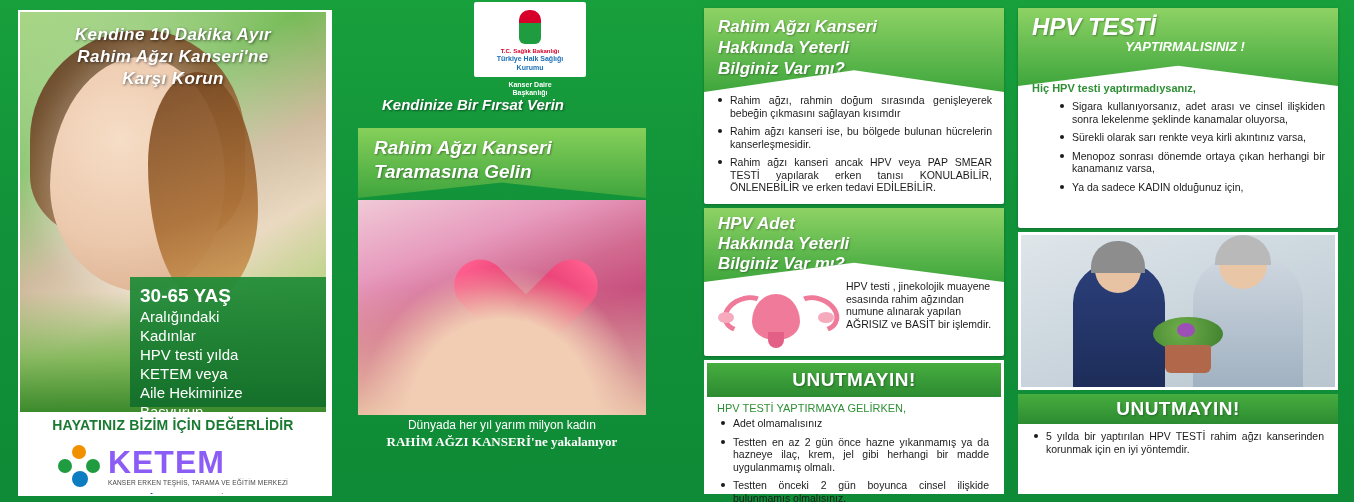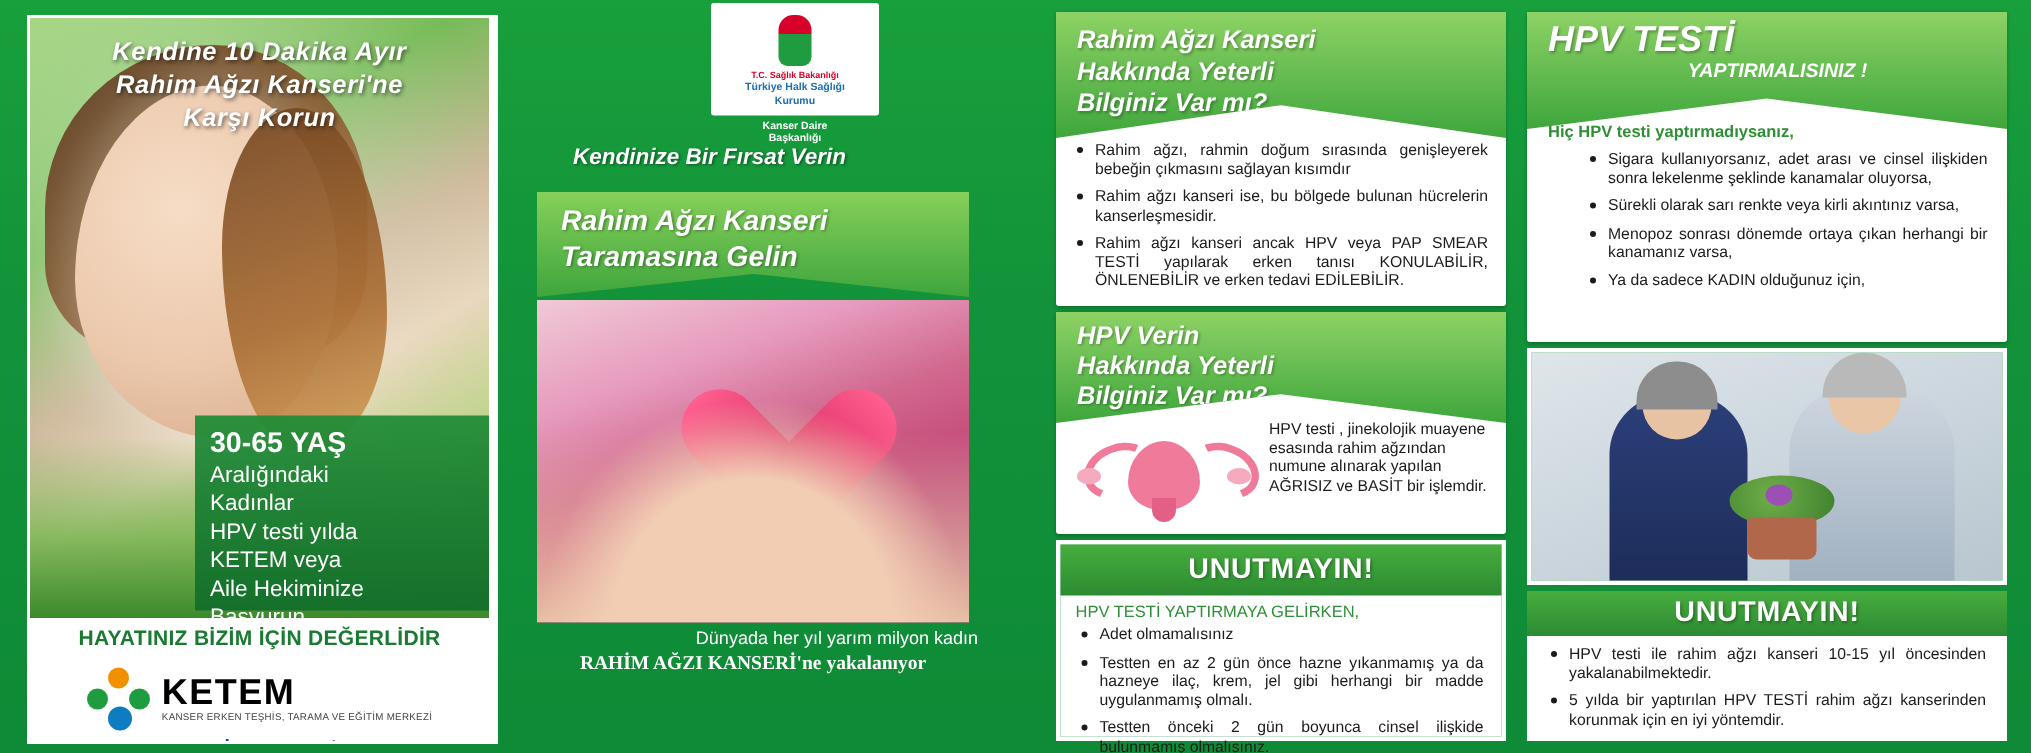--- a/index.html
+++ b/index.html
@@ -289,7 +289,7 @@
   <div class="card panel4">
     <div class="hdr">
       <span>
-        <b>HPV Verin</b><br>
+        <b>HPV Adet</b><br>
         <b>Hakkında Yeterli</b><br>
         <b>Bilginiz Var mı?</b>
       </span>

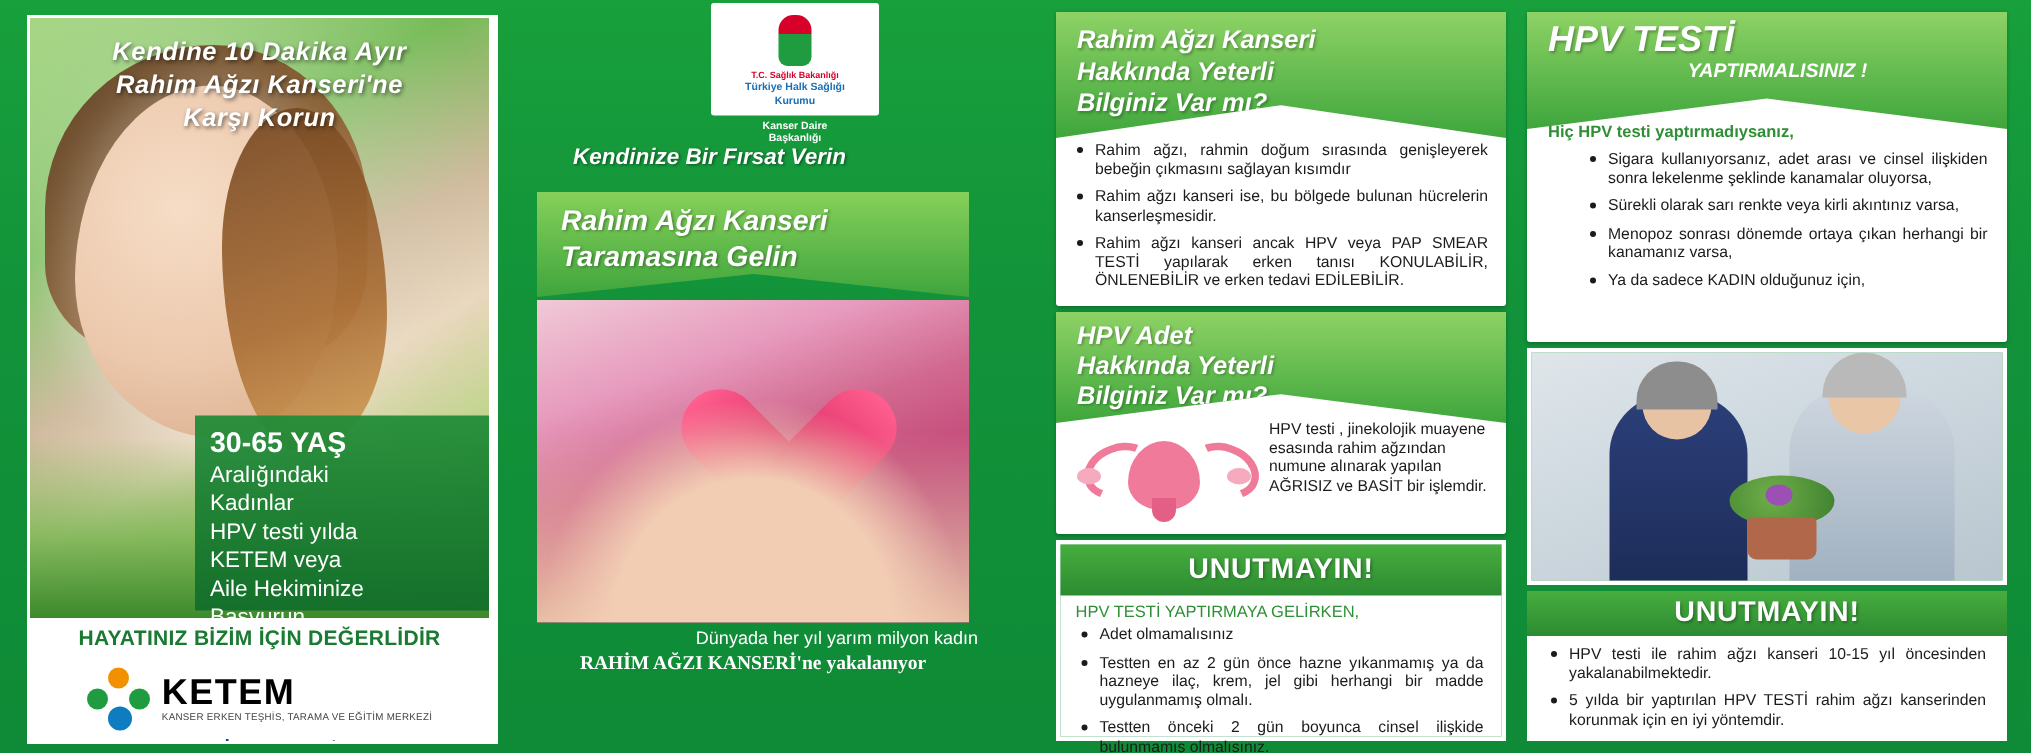--- a/index.html
+++ b/index.html
@@ -94,7 +94,7 @@
   .p2-heart:before{left:46px;transform:rotate(-45deg);transform-origin:0 100%;}
   .p2-heart:after{left:46px;transform:rotate(45deg);transform-origin:100% 100%;}
   .p2-cap{position:absolute;left:0;top:300px;width:300px;text-align:center;color:#ffffff;}
-  .p2-cap .l1{font-size:12px;text-align:right;}
+  .p2-cap .l1{font-size:12px;}
   .p2-cap .l2{font-size:13px;font-weight:bold;margin-top:2px;font-family:Liberation Serif, serif;}
 
   

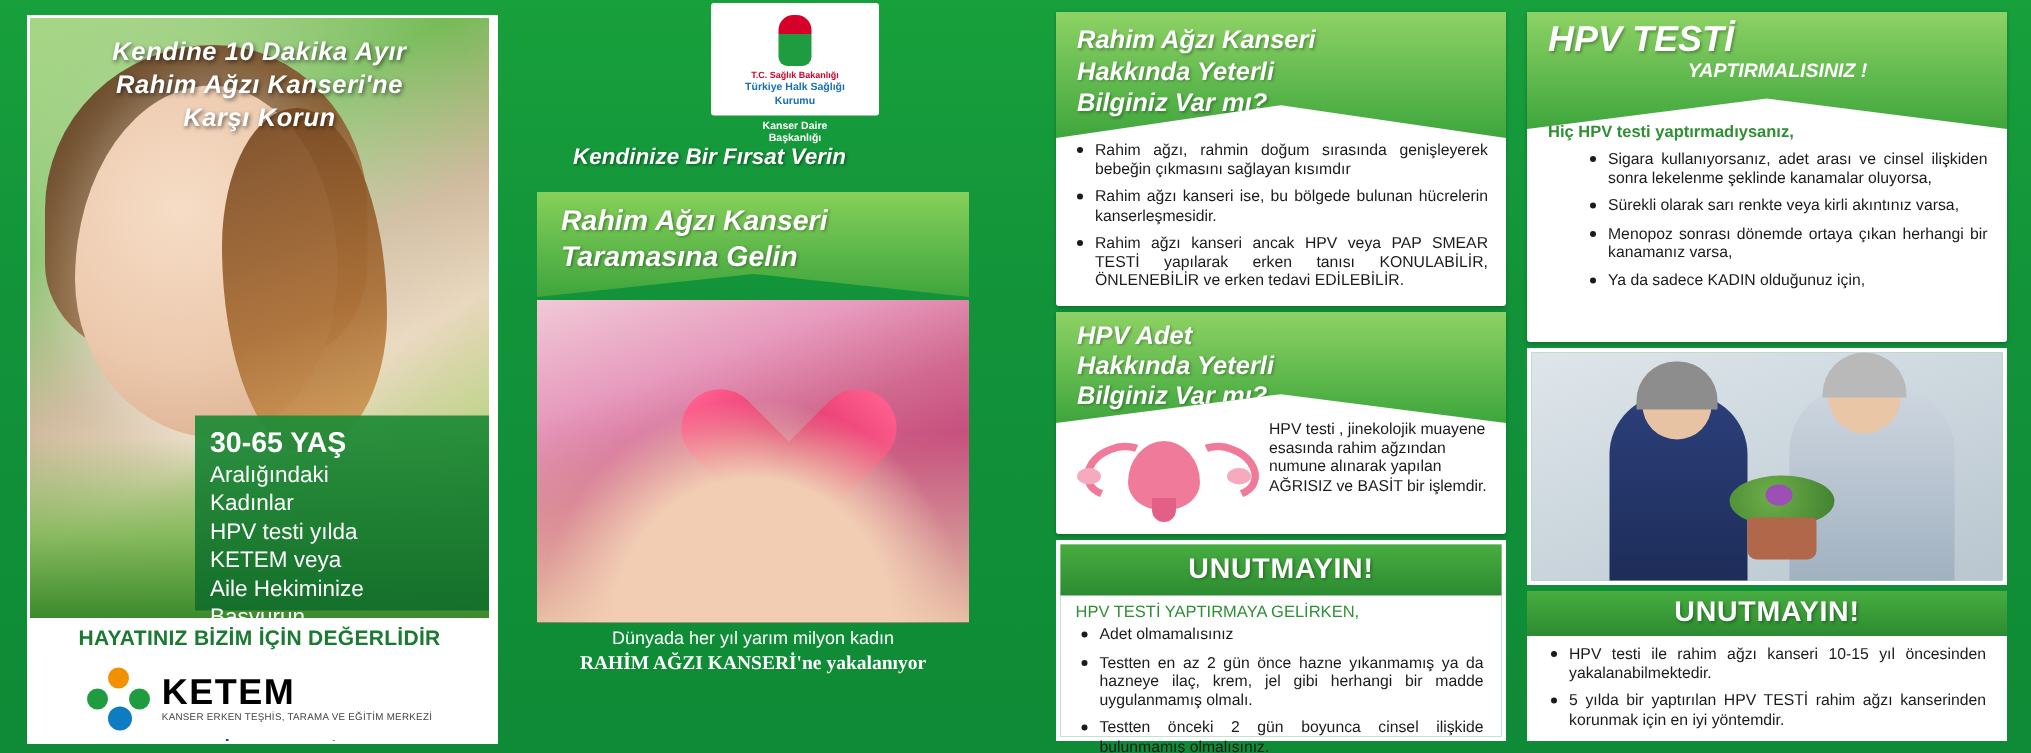--- a/index.html
+++ b/index.html
@@ -357,7 +357,6 @@
     </div>
     <div class="p7-body">
       <ul class="bul">
-        <li>HPV testi ile rahim ağzı kanseri 10-15 yıl öncesinden yakalanabilmektedir.</li>
         <li>5 yılda bir yaptırılan HPV TESTİ rahim ağzı kanserinden korunmak için en iyi yöntemdir.</li>
       </ul>
     </div>

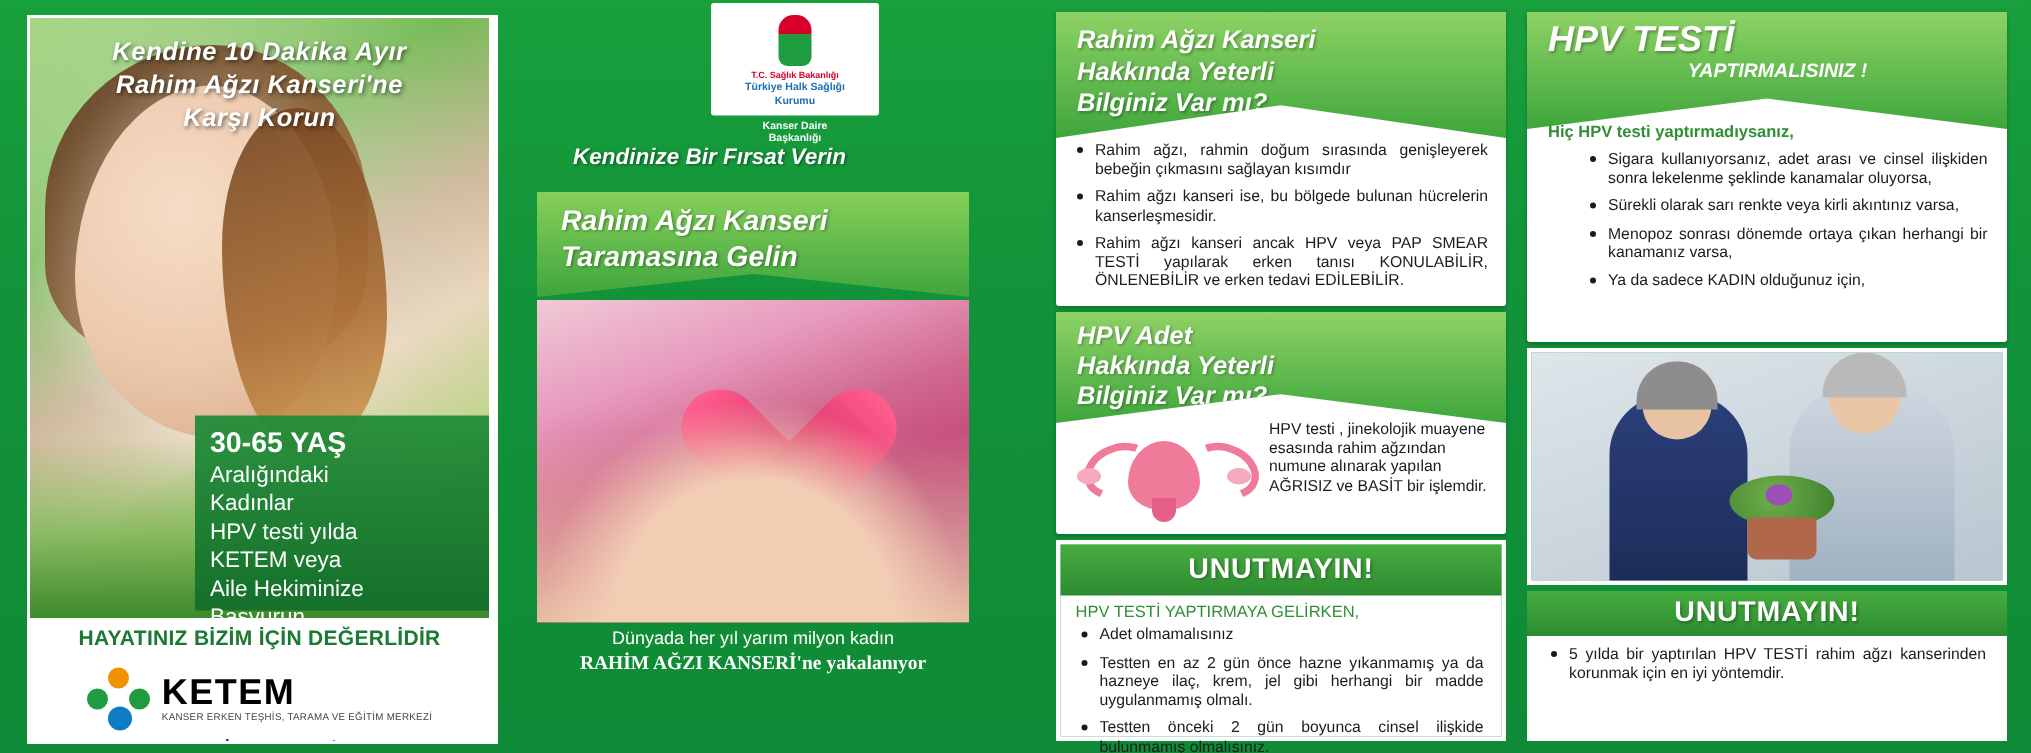--- a/index.html
+++ b/index.html
@@ -54,7 +54,7 @@
   .ketem-mark .c3{left:28px;top:14px;width:14px;height:14px;background:#1e9c3f;}
   .ketem-mark .c4{left:14px;top:26px;width:16px;height:16px;background:#0d7cc0;}
   .ketem-txt{line-height:1;}
-  .ketem-txt .k1{font-size:24px;font-weight:bold;color:#000000;letter-spacing:1px;}
+  .ketem-txt .k1{font-size:32px;font-weight:bold;color:#8b5cf6;letter-spacing:1px;}
   .ketem-txt .k2{font-size:6.5px;color:#444;letter-spacing:.2px;margin-top:2px;}
   .p1-url{position:absolute;left:0;top:478px;width:306px;text-align:center;
     color:#0d4f8b;font-weight:bold;font-size:13px;}

